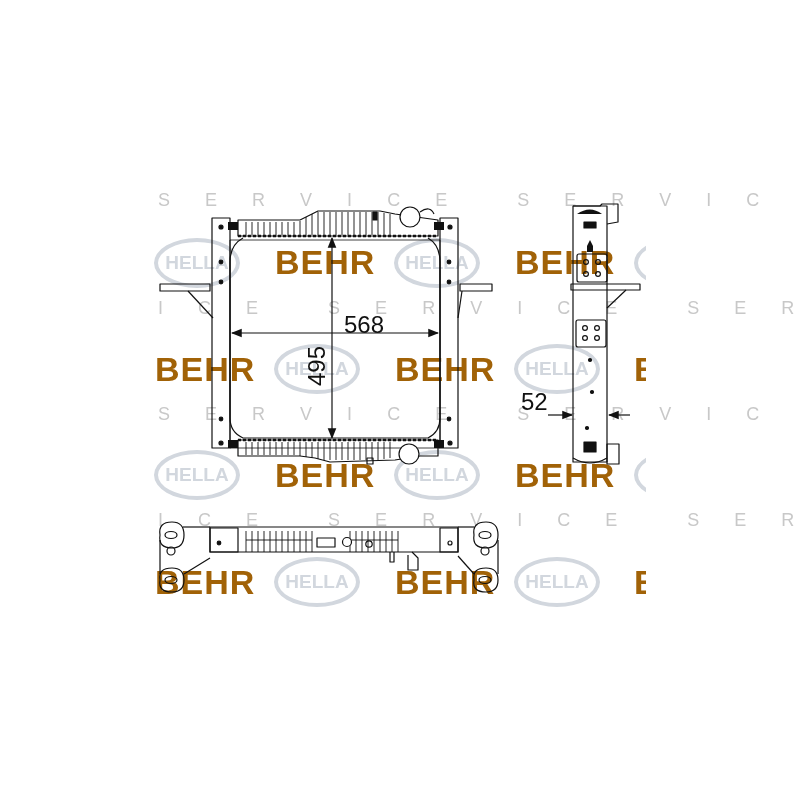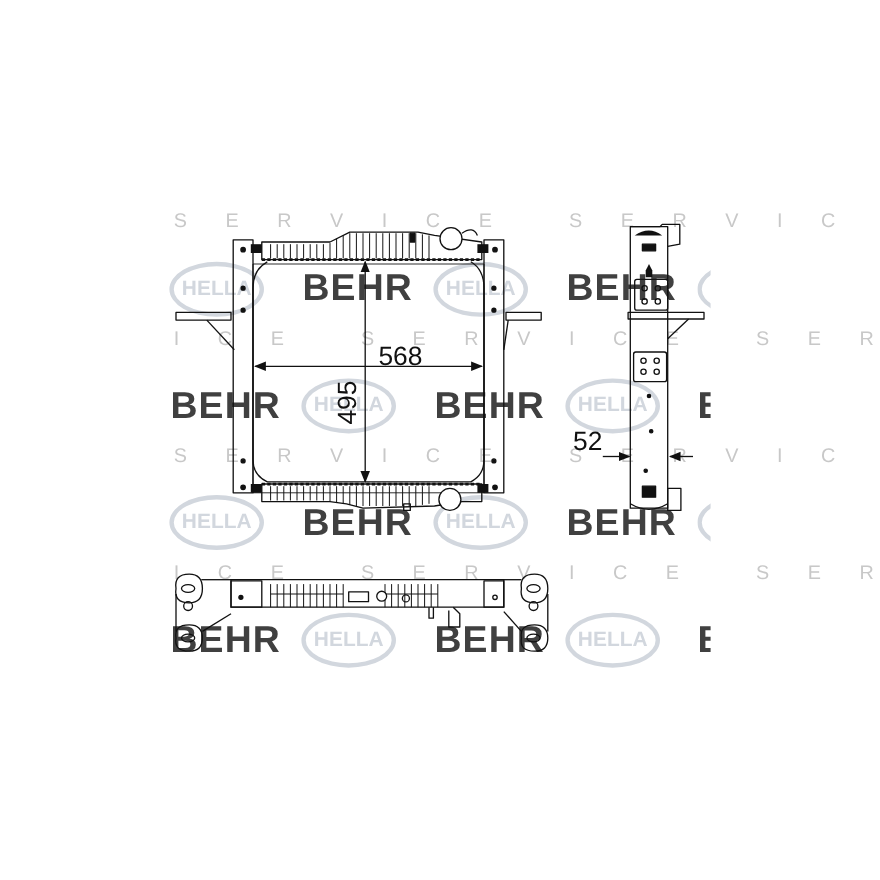--- a/index.html
+++ b/index.html
@@ -8,7 +8,7 @@
   #drawing { position:absolute; left:0; top:0; width:800px; height:800px; }
   .dim-label { position:absolute; font-family:"Liberation Sans", sans-serif; font-size:24px; color:#111; line-height:1; }
   .wm-service { position:absolute; font-family:"Liberation Sans", sans-serif; font-size:18px; color:#c8c8c8; letter-spacing:0; white-space:nowrap; }
-  .wm-behr { position:absolute; font-family:"Liberation Sans", sans-serif; font-weight:bold; font-size:34px; color:#404040; letter-spacing:1px; line-height:1; white-space:nowrap; }
+  .wm-behr { position:absolute; font-family:"Liberation Sans", sans-serif; font-weight:bold; font-size:34px; color:#a16207; letter-spacing:1px; line-height:1; white-space:nowrap; }
   .wm-hella { position:absolute; width:86px; height:50px; border:4px solid #d2d7de; border-radius:50%; box-sizing:border-box; display:flex; align-items:center; justify-content:center; }
   .wm-hella span { font-family:"Liberation Sans", sans-serif; font-weight:bold; font-size:19px; color:#d2d7de; letter-spacing:0px; }
 </style>

